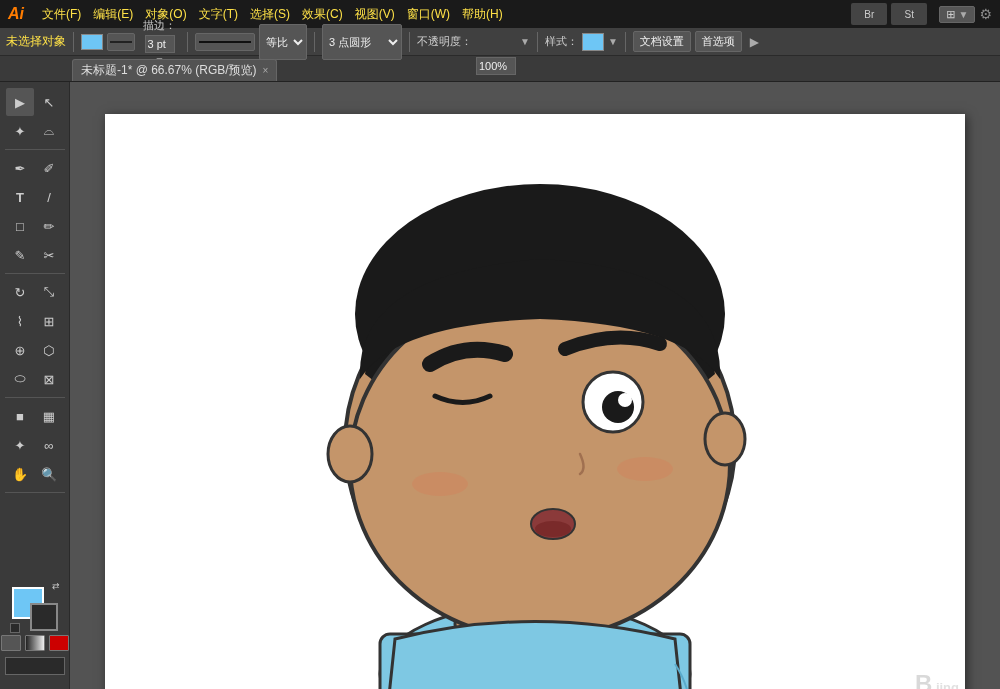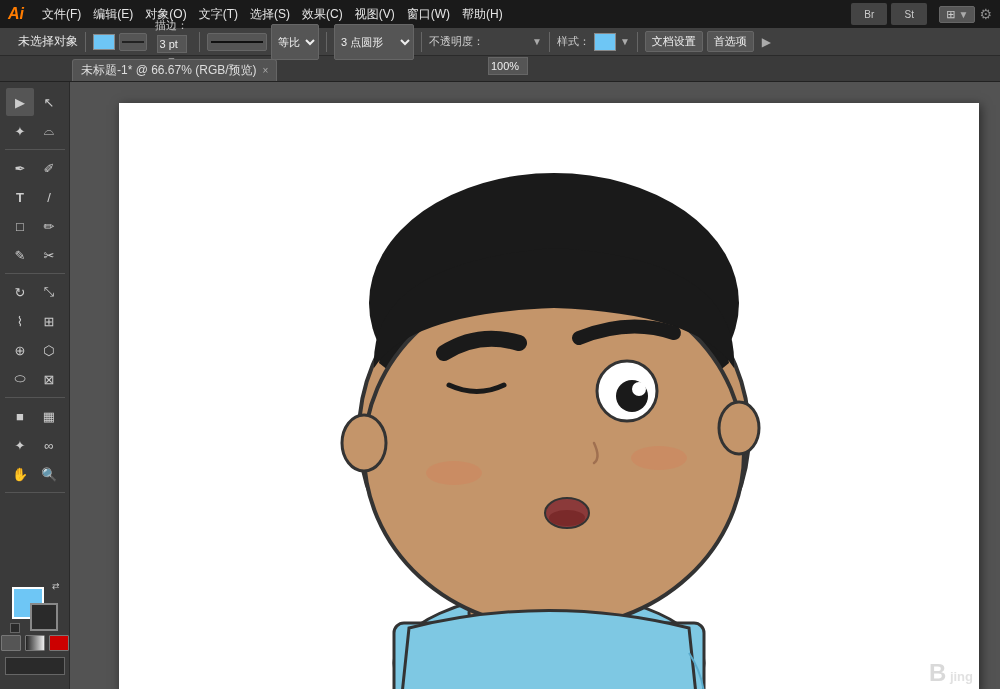--- a/index.html
+++ b/index.html
@@ -24,7 +24,7 @@
     }
     .menu-item {
       padding: 0 6px;
-      color: #e5e5e5;
+      color: #fde047;
       font-size: 12px;
       cursor: pointer;
     }

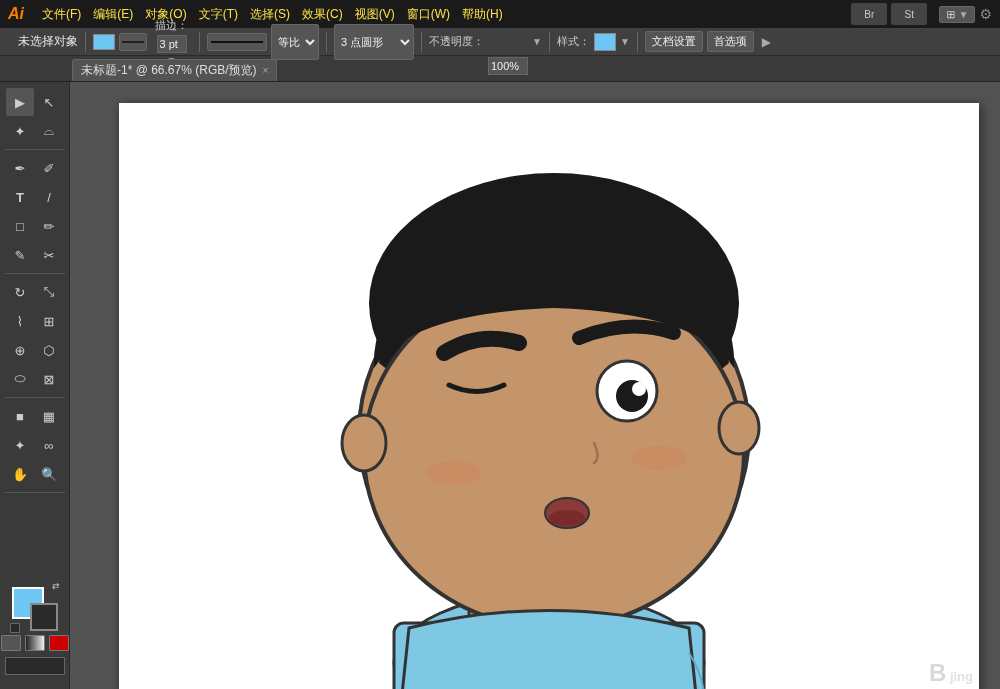--- a/index.html
+++ b/index.html
@@ -237,10 +237,9 @@
 
     
     #no-select-label {
-      color: #e5e5e5;
+      color: #fde047;
       font-size: 12px;
       min-width: 60px;
-      margin-left: 12px;
     }
 
     .arrow-icon { font-size: 10px; color: #aaa; }

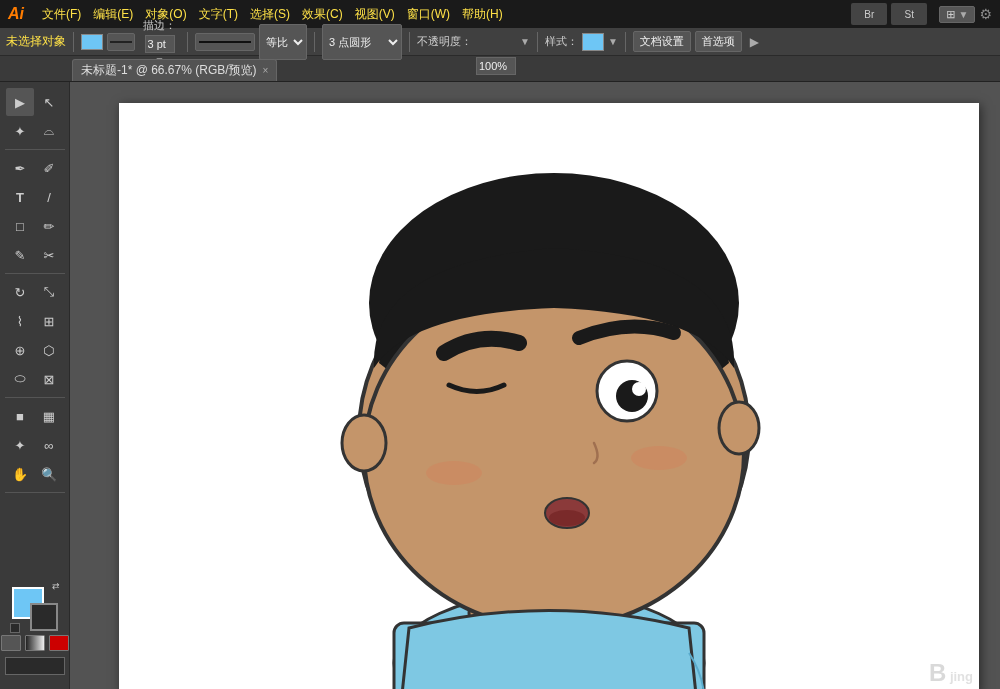--- a/index.html
+++ b/index.html
@@ -205,8 +205,8 @@
       position: relative;
       display: flex;
       align-items: flex-start;
-      justify-content: flex-end;
-      padding: 21px;
+      justify-content: center;
+      padding: 32px;
     }
     #canvas {
       background: white;

